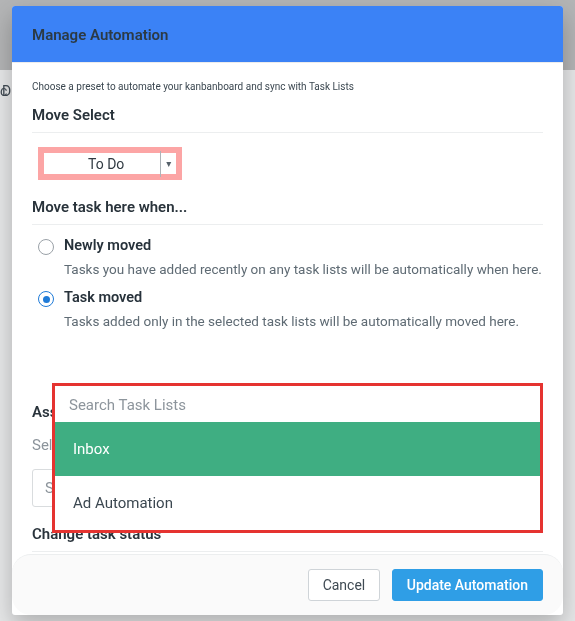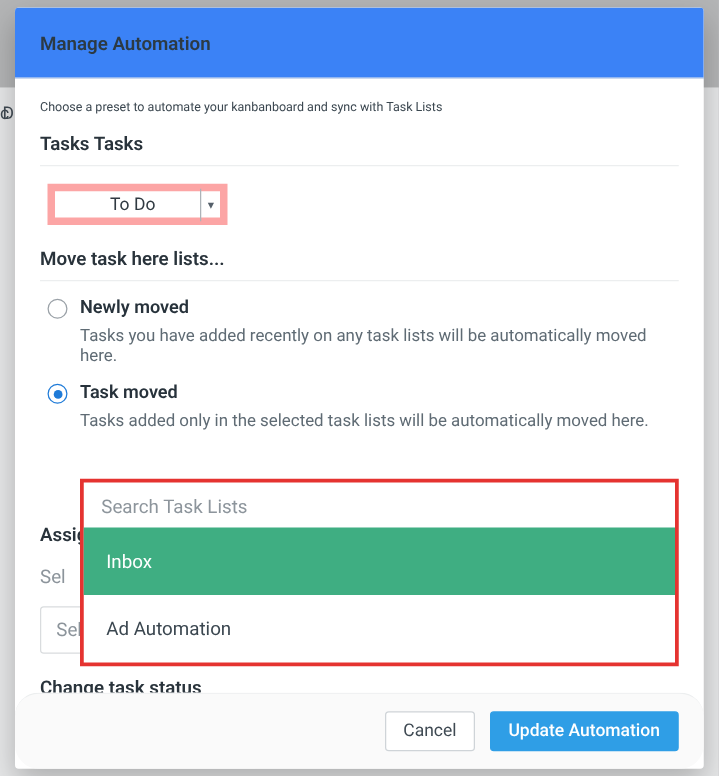--- a/index.html
+++ b/index.html
@@ -133,7 +133,7 @@
   <div class="modal-body">
     <p class="subtitle">Choose a preset to automate your kanbanboard and sync with Task Lists</p>
 
-    <div class="section-heading">Tasks Tasks</div>
+    <div class="section-heading">Move Select</div>
 
     <div class="select-box">
       <span class="val">To Do</span>

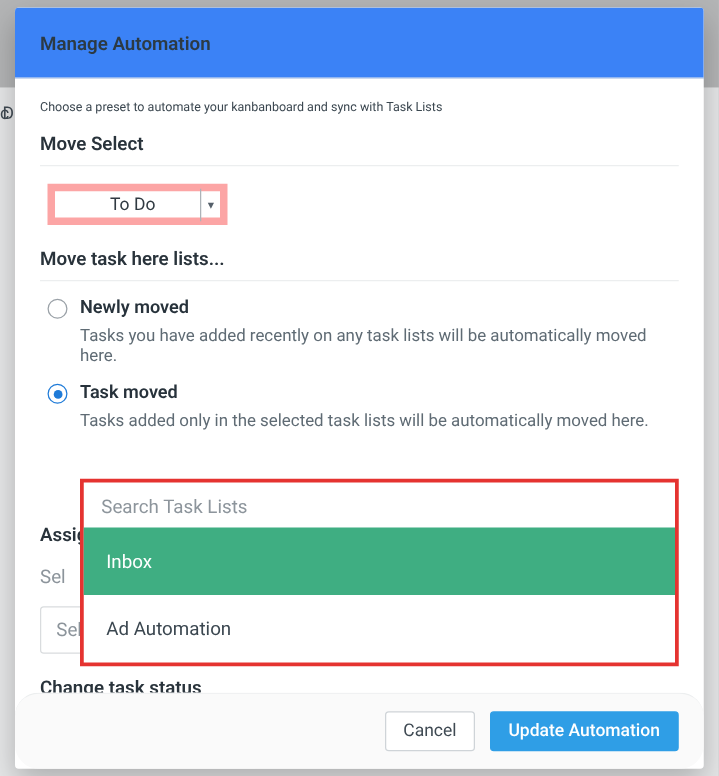--- a/index.html
+++ b/index.html
@@ -140,7 +140,7 @@
       <span class="knob">▾</span>
     </div>
 
-    <div class="section-heading">Move task here lists...</div>
+    <div class="section-heading">Move task here when...</div>
 
     <div class="opt-row">
       <span class="radio"></span>

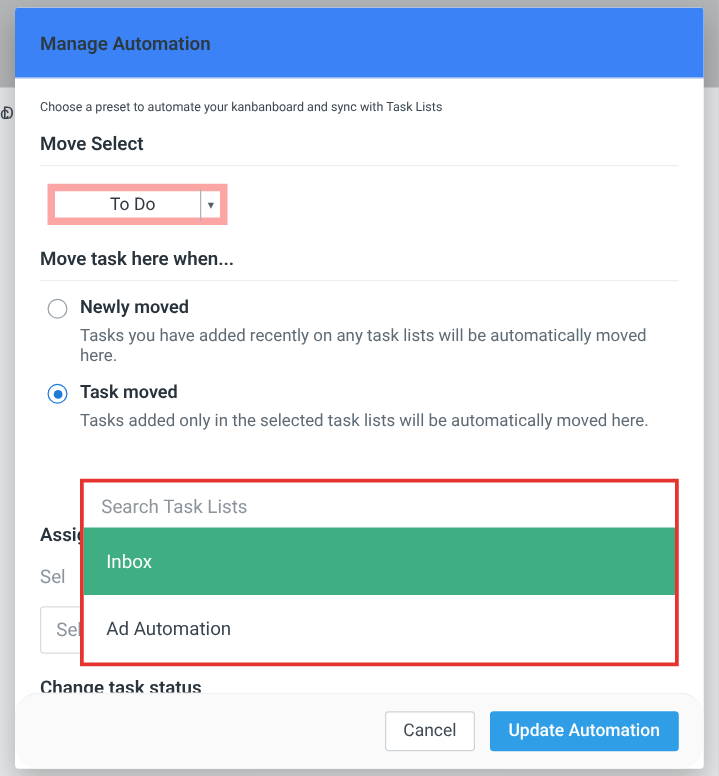--- a/index.html
+++ b/index.html
@@ -146,7 +146,7 @@
       <span class="radio"></span>
       <span class="opt-label">Newly moved</span>
     </div>
-    <div class="opt-desc">Tasks you have added recently on any task lists will be automatically moved here.</div>
+    <div class="opt-desc">Tasks you have added recently on any task lists will be automatically when here.</div>
 
     <div class="opt-row">
       <span class="radio checked"></span>

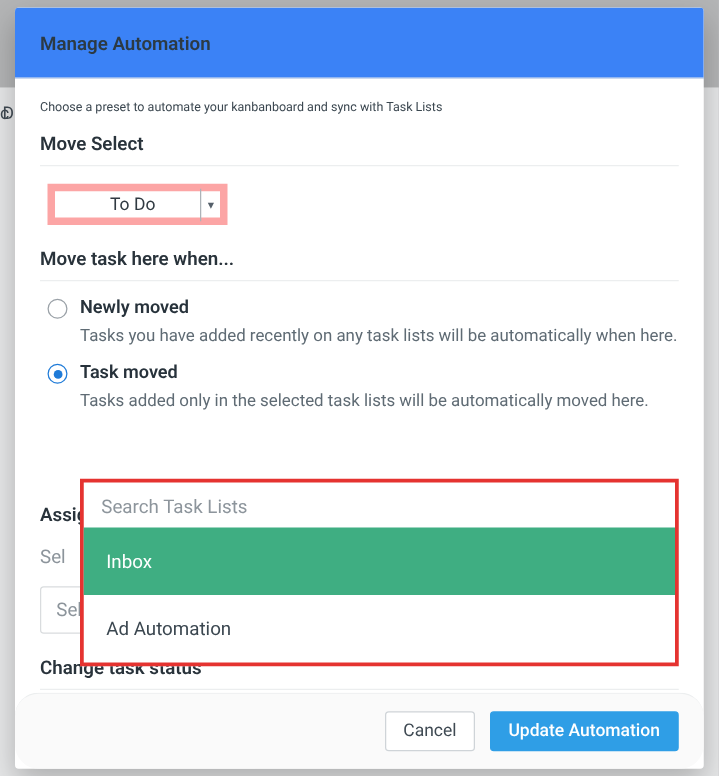--- a/index.html
+++ b/index.html
@@ -83,7 +83,7 @@
 
   .callout-box {
     position:absolute;
-    left: 52px; right: 20px; top: 320px;
+    left: 40px; right: 20px; top: 320px;
     border: 3px solid #e53330;
     background:#fff;
     z-index: 5;

